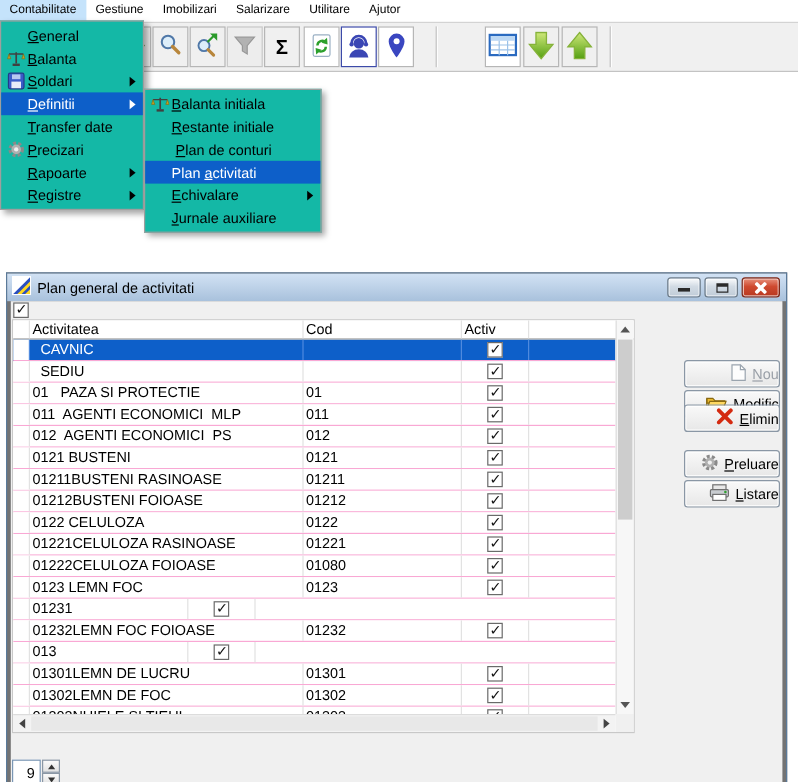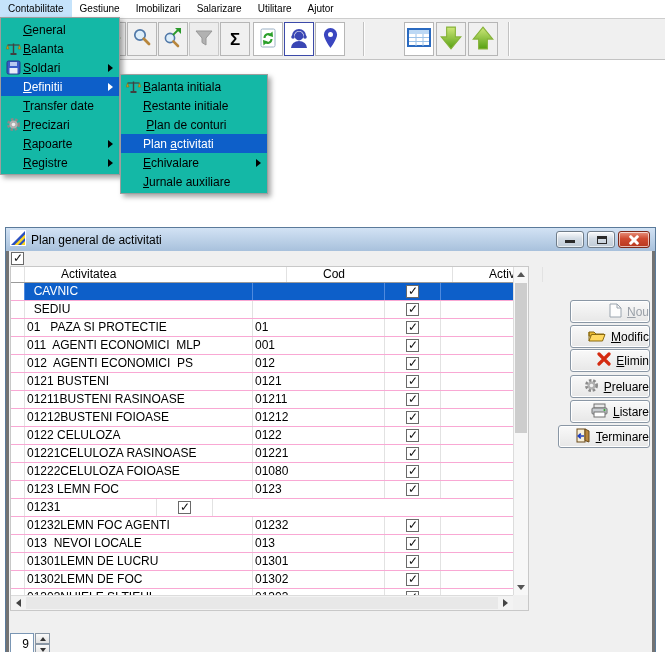--- a/index.html
+++ b/index.html
@@ -61,7 +61,7 @@
 
   
   .grid { position:absolute; left:1px; top:15px; width:519px; height:345px; background:#fff; border:1px solid #c8c8c8; }
-  .ghead { display:flex; height:16px; background:#fff; border-bottom:1px solid #9a9a9a;gap:34px; }
+  .ghead { display:flex; height:16px; background:#fff; border-bottom:1px solid #9a9a9a; }
   .gcell { white-space:pre; overflow:hidden; }
   .cg { flex:0 0 14px; }
   .ca { flex:0 0 228px; }

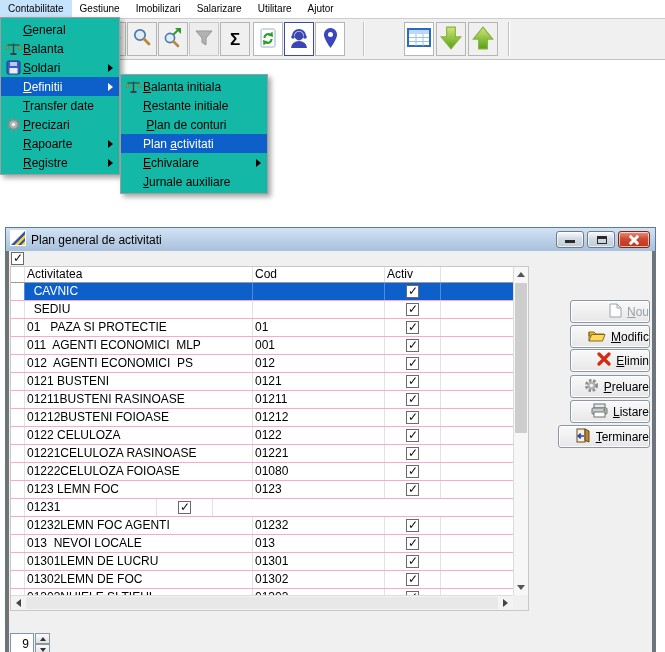--- a/index.html
+++ b/index.html
@@ -397,7 +397,7 @@
           <div class="grow">
     <div class="gcell cg"></div>
     <div class="gcell ca">011  AGENTI ECONOMICI  MLP</div>
-    <div class="gcell cc">001</div>
+    <div class="gcell cc">011</div>
     <div class="gcell cv">
       <span class="cb"><span class="ck">✓</span></span>
     </div>

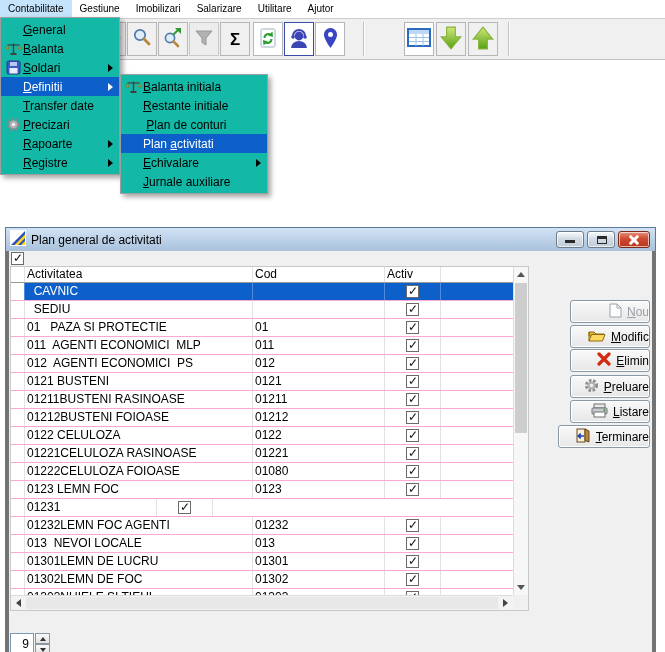--- a/index.html
+++ b/index.html
@@ -569,7 +569,7 @@
       </span>
       <span><span></span><span class="ul">M</span><span>odific</span></span>
     </div>
-    <div class="sbtn" style="top:98px;">
+    <div class="sbtn" style="top:86px;">
       <span>
         <svg width="14" height="14">
             <path d="M2 2 L12 12 M12 2 L2 12" stroke="#d42a10" stroke-width="3.2" stroke-linecap="round"></path>

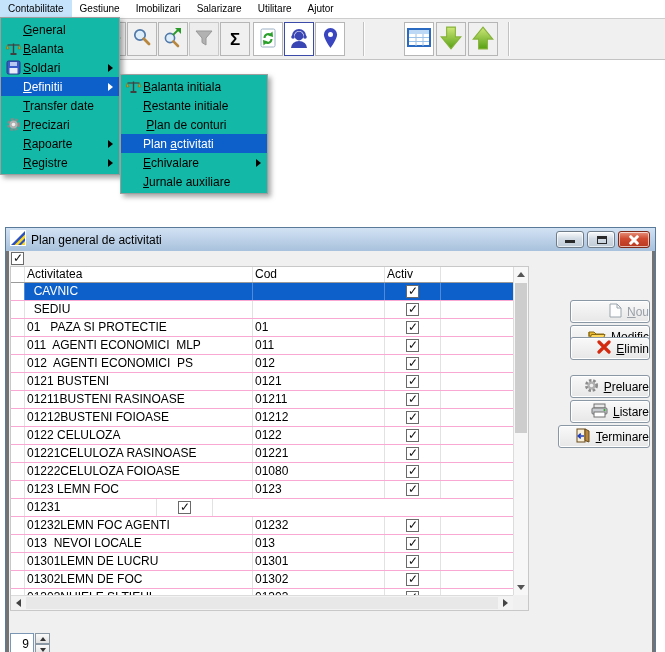--- a/index.html
+++ b/index.html
@@ -598,16 +598,6 @@
       </span>
       <span><span></span><span class="ul">L</span><span>istare</span></span>
     </div>
-    <div class="sbtn wide" style="top:174px;">
-      <span>
-        <svg width="16" height="15">
-            <rect x="2" y="1" width="8" height="13" fill="#f8f0d8" stroke="#6a4a1a"></rect>
-            <path d="M10 1 l4 2 v11 l-4 -1.5 Z" fill="#b8863c" stroke="#6a4a1a"></path>
-            <path d="M9 8 H3.5 M5.8 5.6 L3.2 8 l2.6 2.4" stroke="#2040c0" stroke-width="1.6" fill="none"></path>
-          </svg>
-      </span>
-      <span><span></span><span class="ul">T</span><span>erminare</span></span>
-    </div>
 
     <div class="spinner">
       <input class="spin-val" readonly="" value="9" style="">

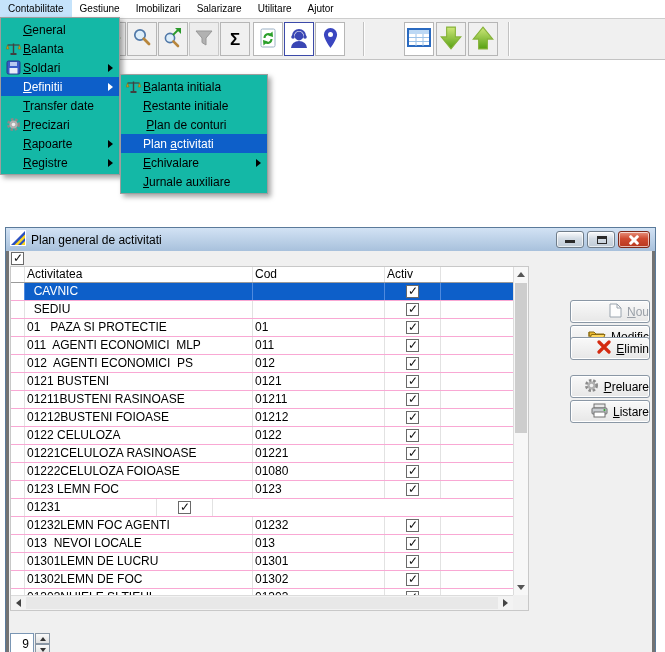--- a/index.html
+++ b/index.html
@@ -485,7 +485,7 @@
   </div>
           <div class="grow">
     <div class="gcell cg"></div>
-    <div class="gcell ca">01232LEMN FOC AGENTI</div>
+    <div class="gcell ca">01232LEMN FOC FOIOASE</div>
     <div class="gcell cc">01232</div>
     <div class="gcell cv">
       <span class="cb"><span class="ck">✓</span></span>

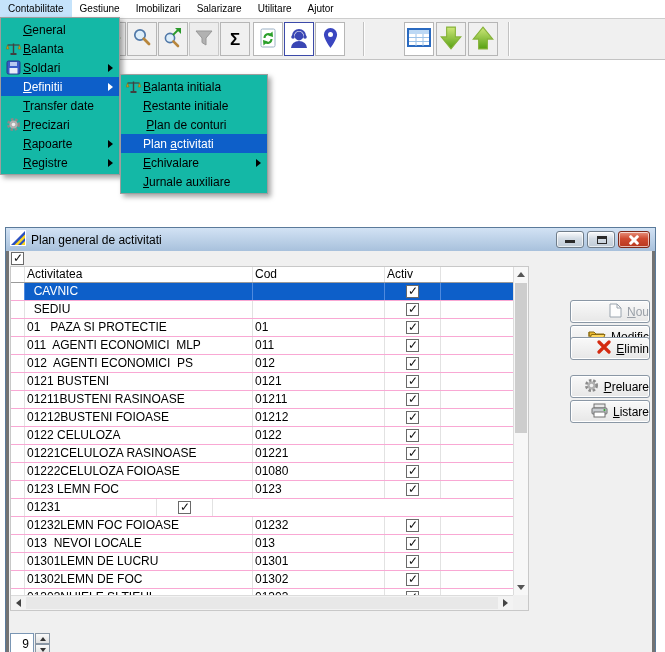--- a/index.html
+++ b/index.html
@@ -494,7 +494,6 @@
   </div>
           <div class="grow">
     <div class="gcell cg"></div>
-    <div class="gcell ca">013  NEVOI LOCALE</div>
     <div class="gcell cc">013</div>
     <div class="gcell cv">
       <span class="cb"><span class="ck">✓</span></span>

